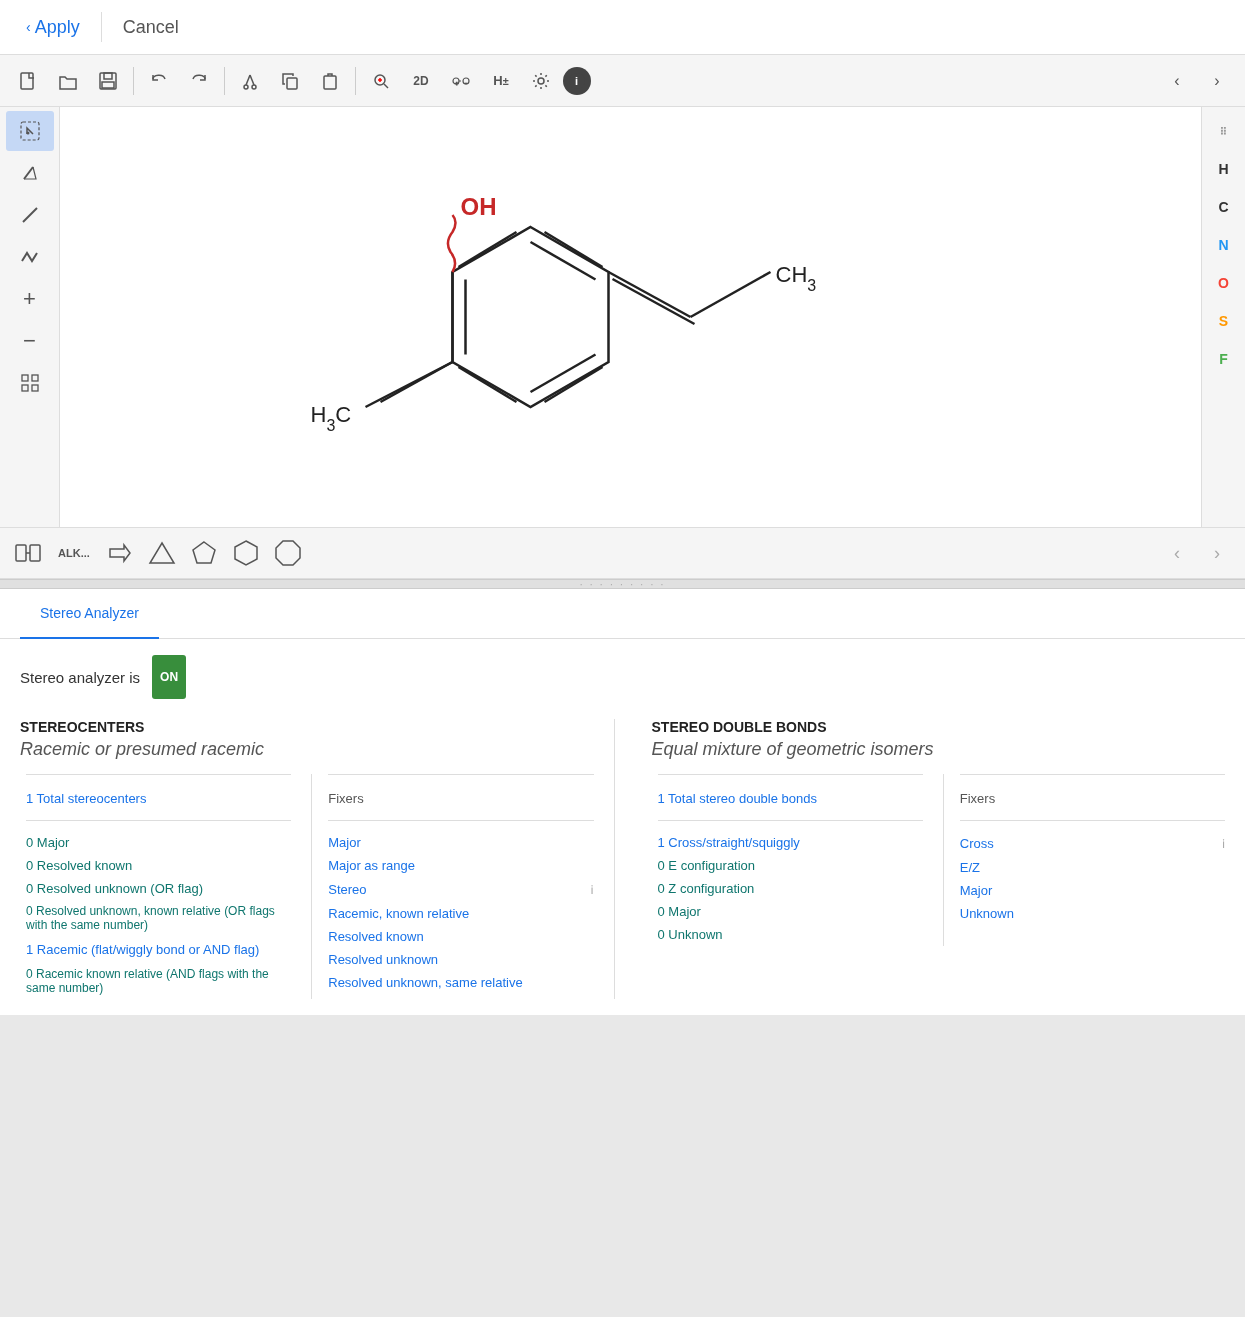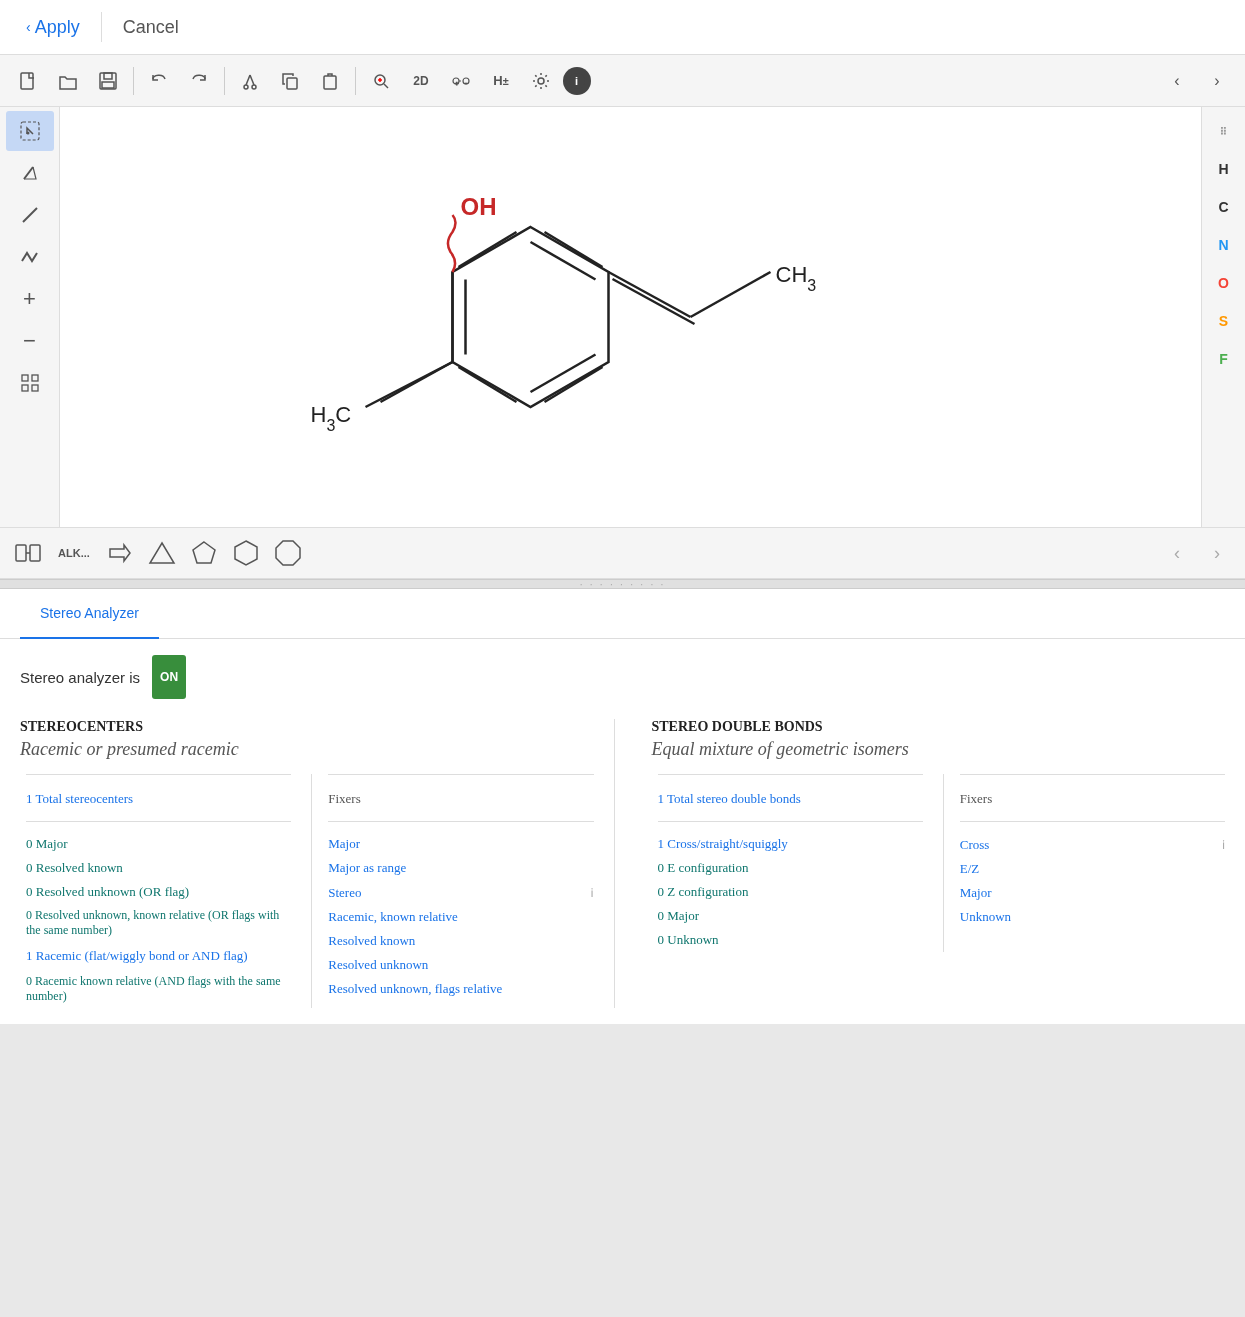--- a/index.html
+++ b/index.html
@@ -240,7 +240,6 @@
     .two-col {
       display: flex;
       gap: 17px;
-      font-family: Liberation Serif, serif;
     }
 
     .col-left {

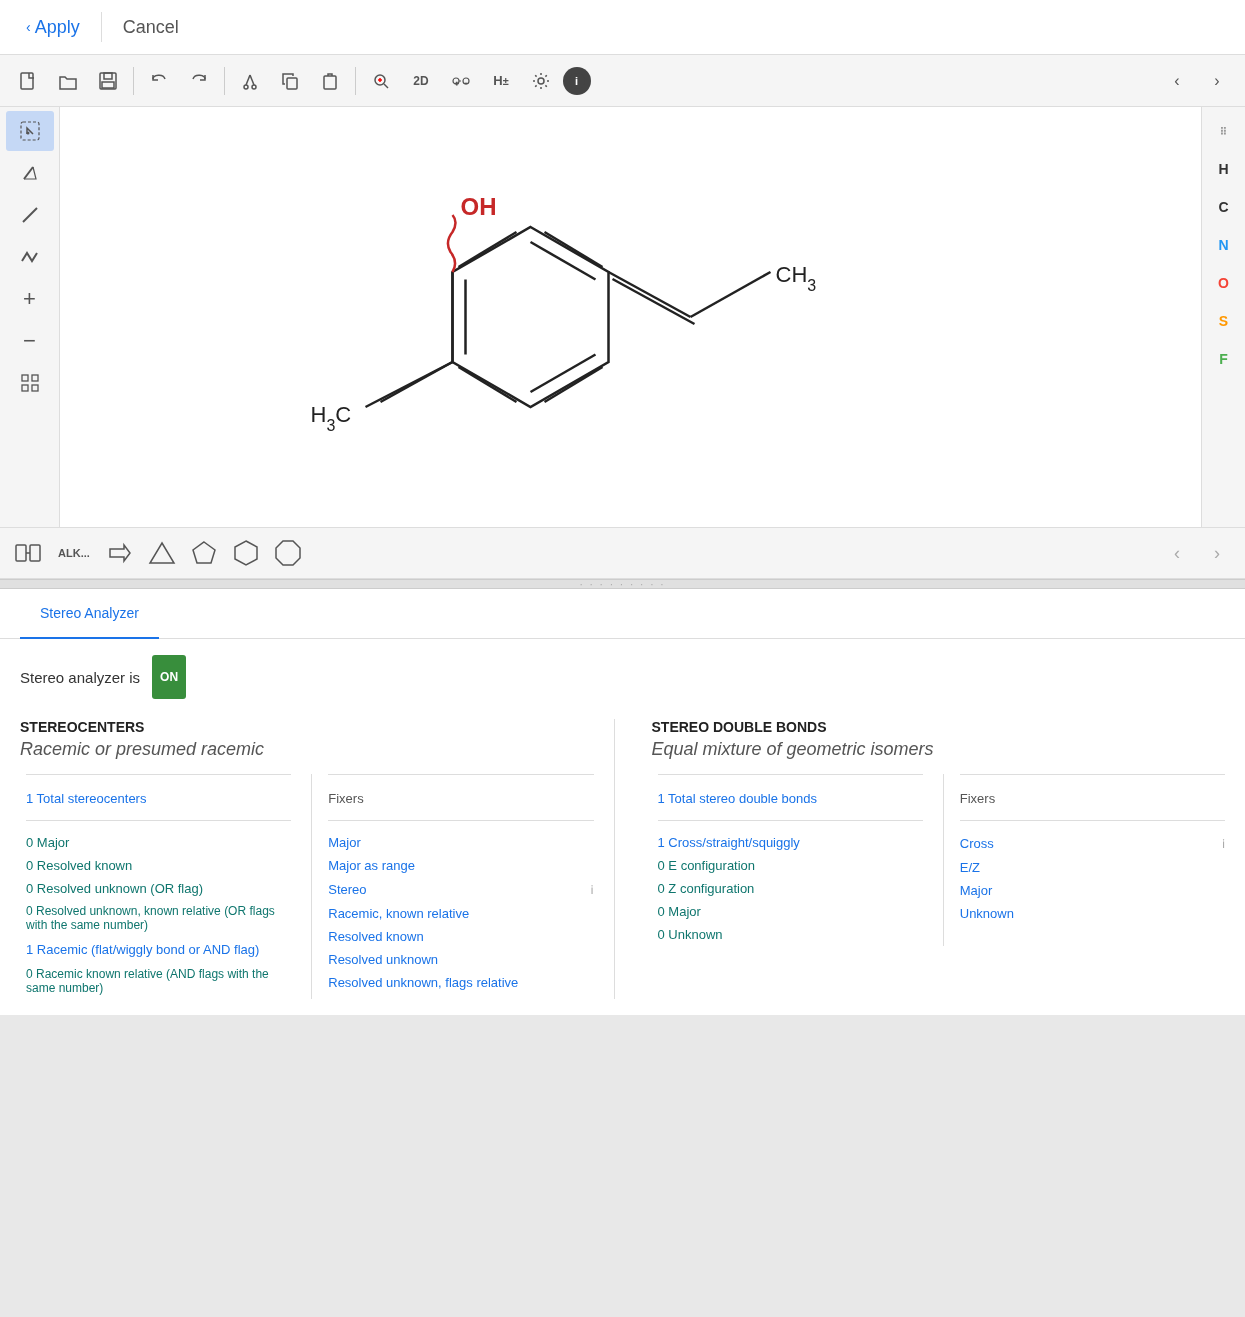--- a/index.html
+++ b/index.html
@@ -644,7 +644,7 @@
               <a class="fixer-link">Resolved unknown</a>
             </div>
             <div class="fixer-item">
-              <a class="fixer-link">Resolved unknown, flags relative</a>
+              <a class="fixer-link">Resolved unknown, same relative</a>
             </div>
           </div>
         </div>

